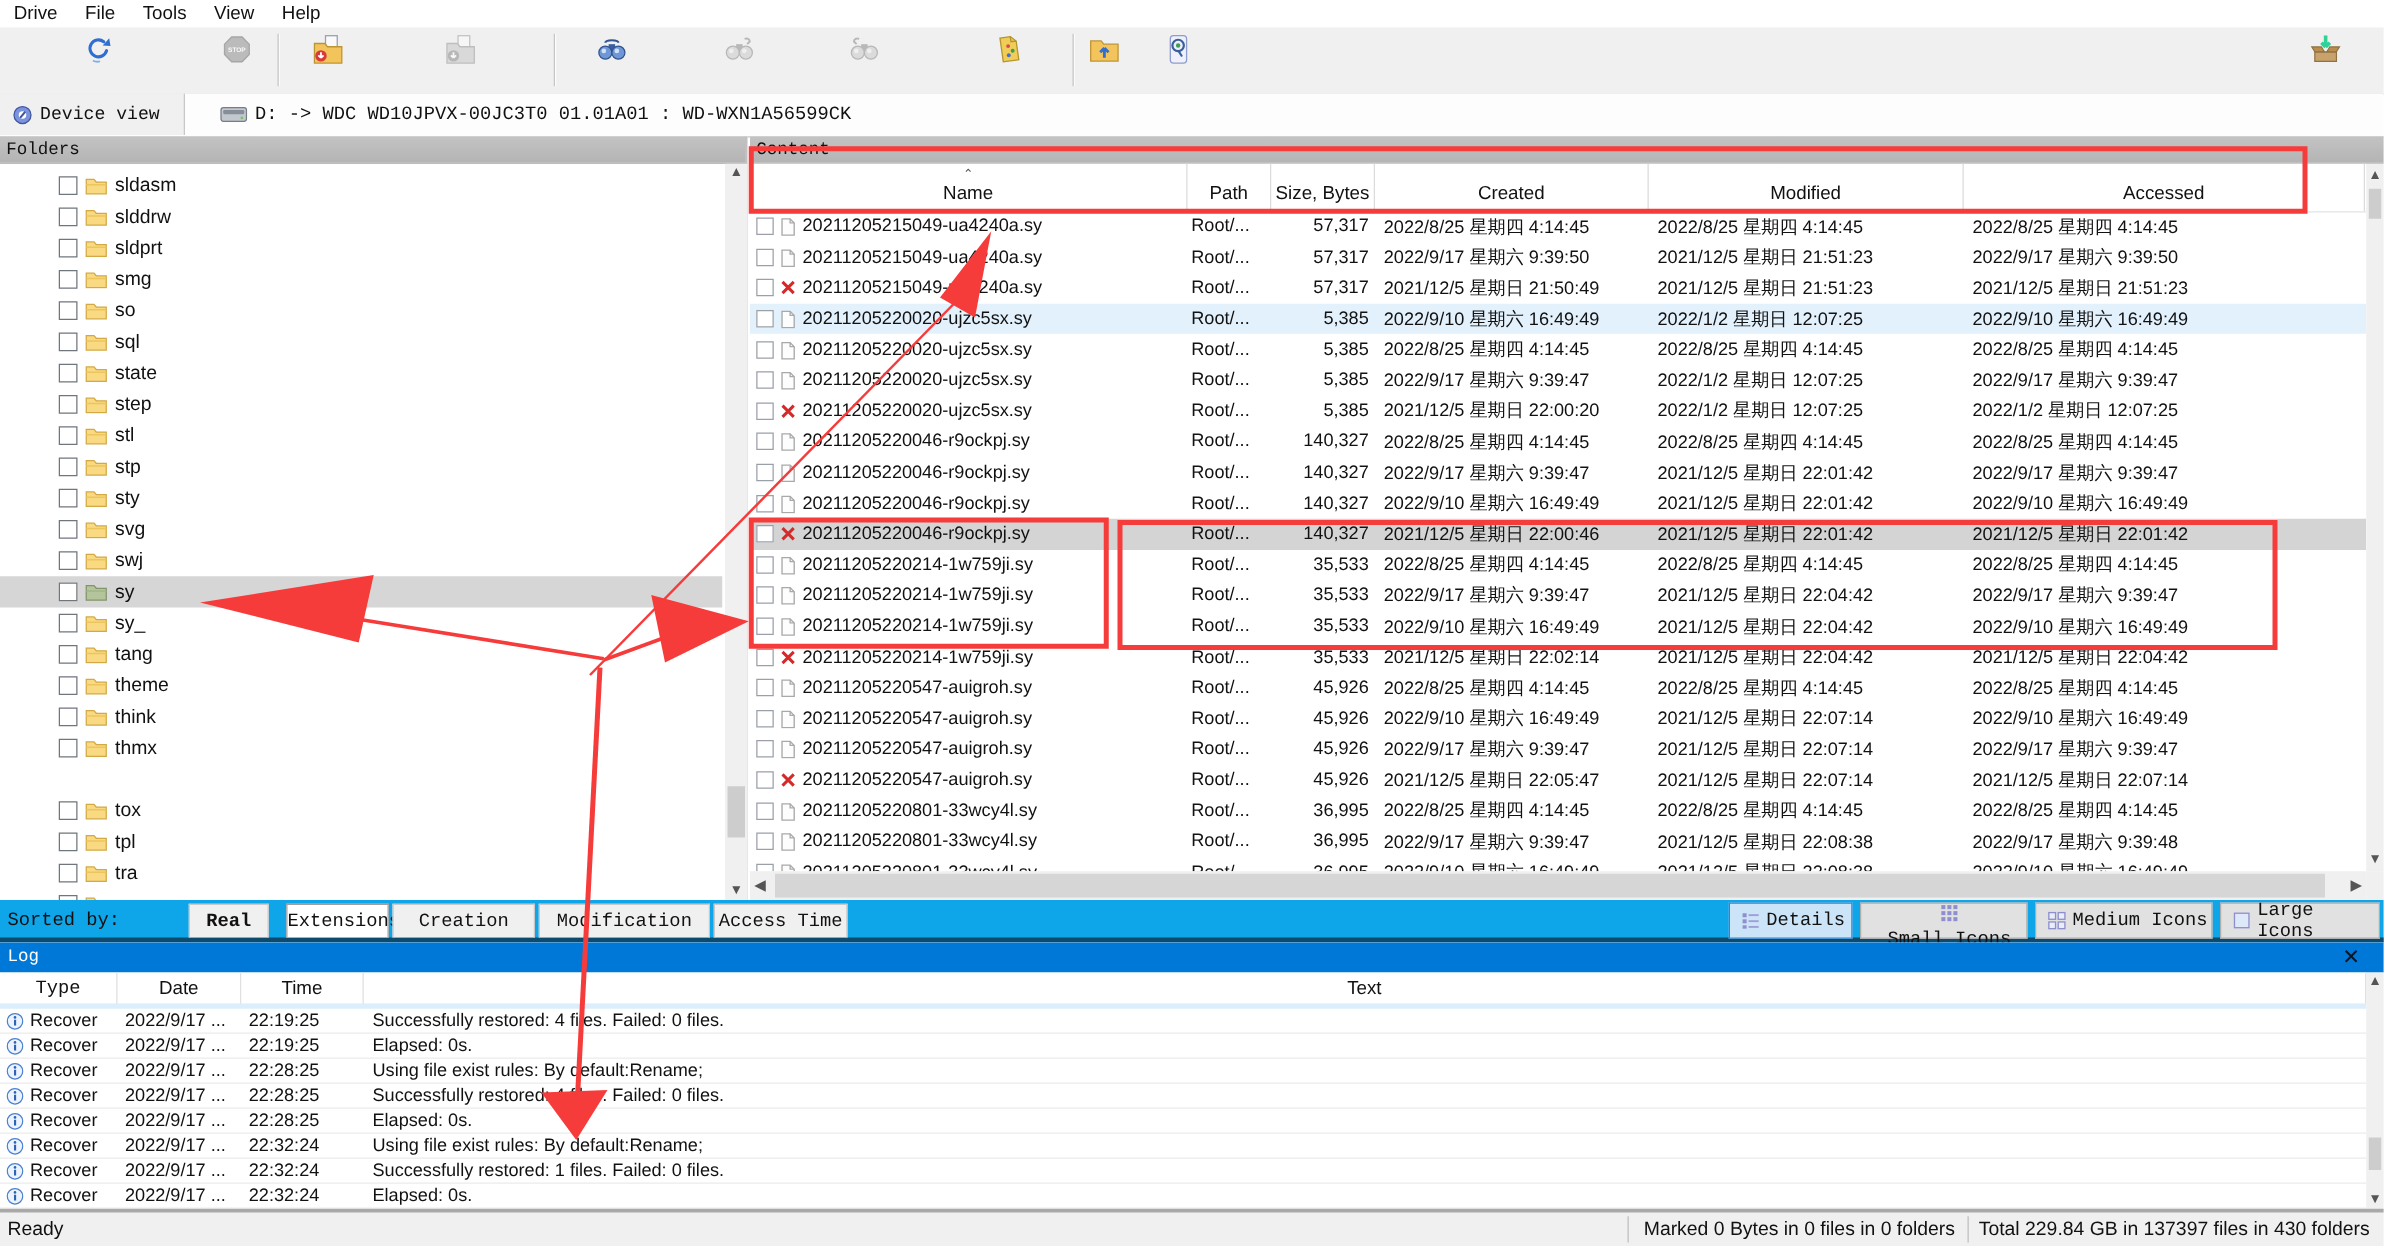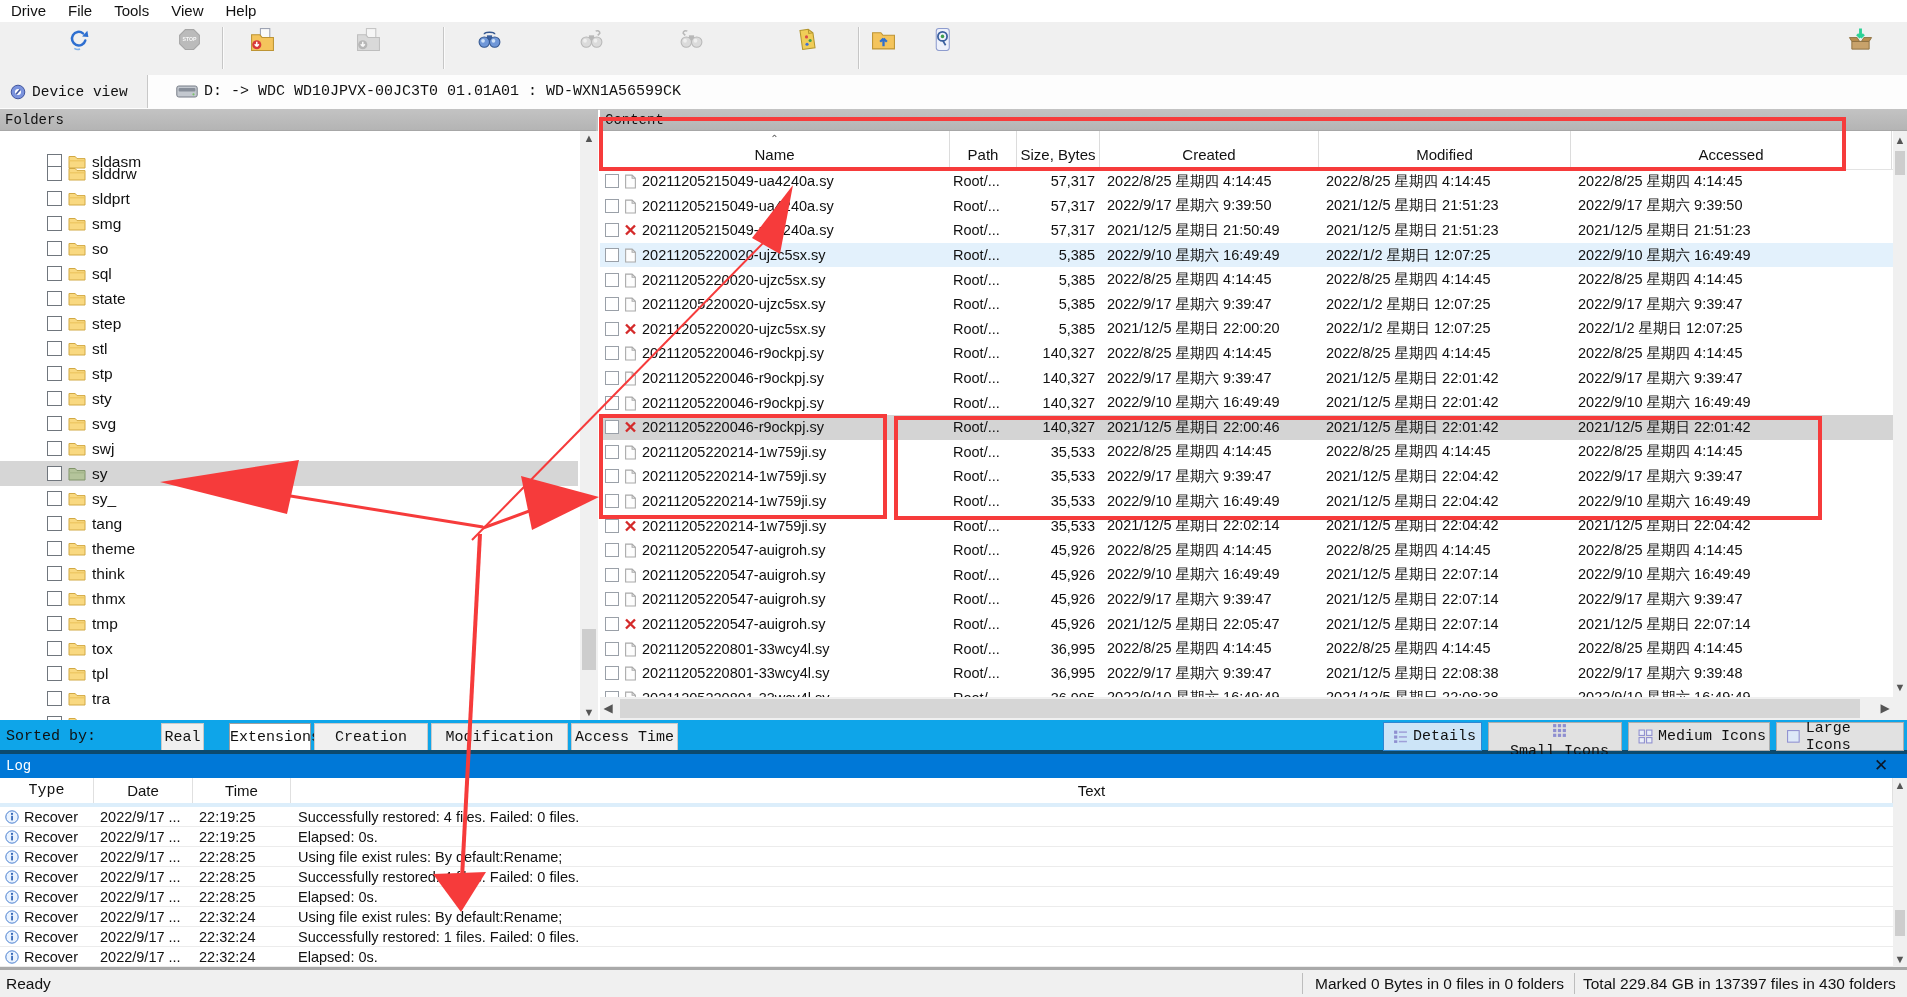--- a/index.html
+++ b/index.html
@@ -266,7 +266,7 @@
 <div id="folders-panel">
   <div class="panel-title">Folders</div>
   <div id="tree">
-      <div class="titem" style="top: 5px; margin-top: 13px;">
+      <div class="titem" style="top: 5px;">
         <span class="cb"></span>
         <span class="fold">
           <svg viewBox="0 0 18 14">

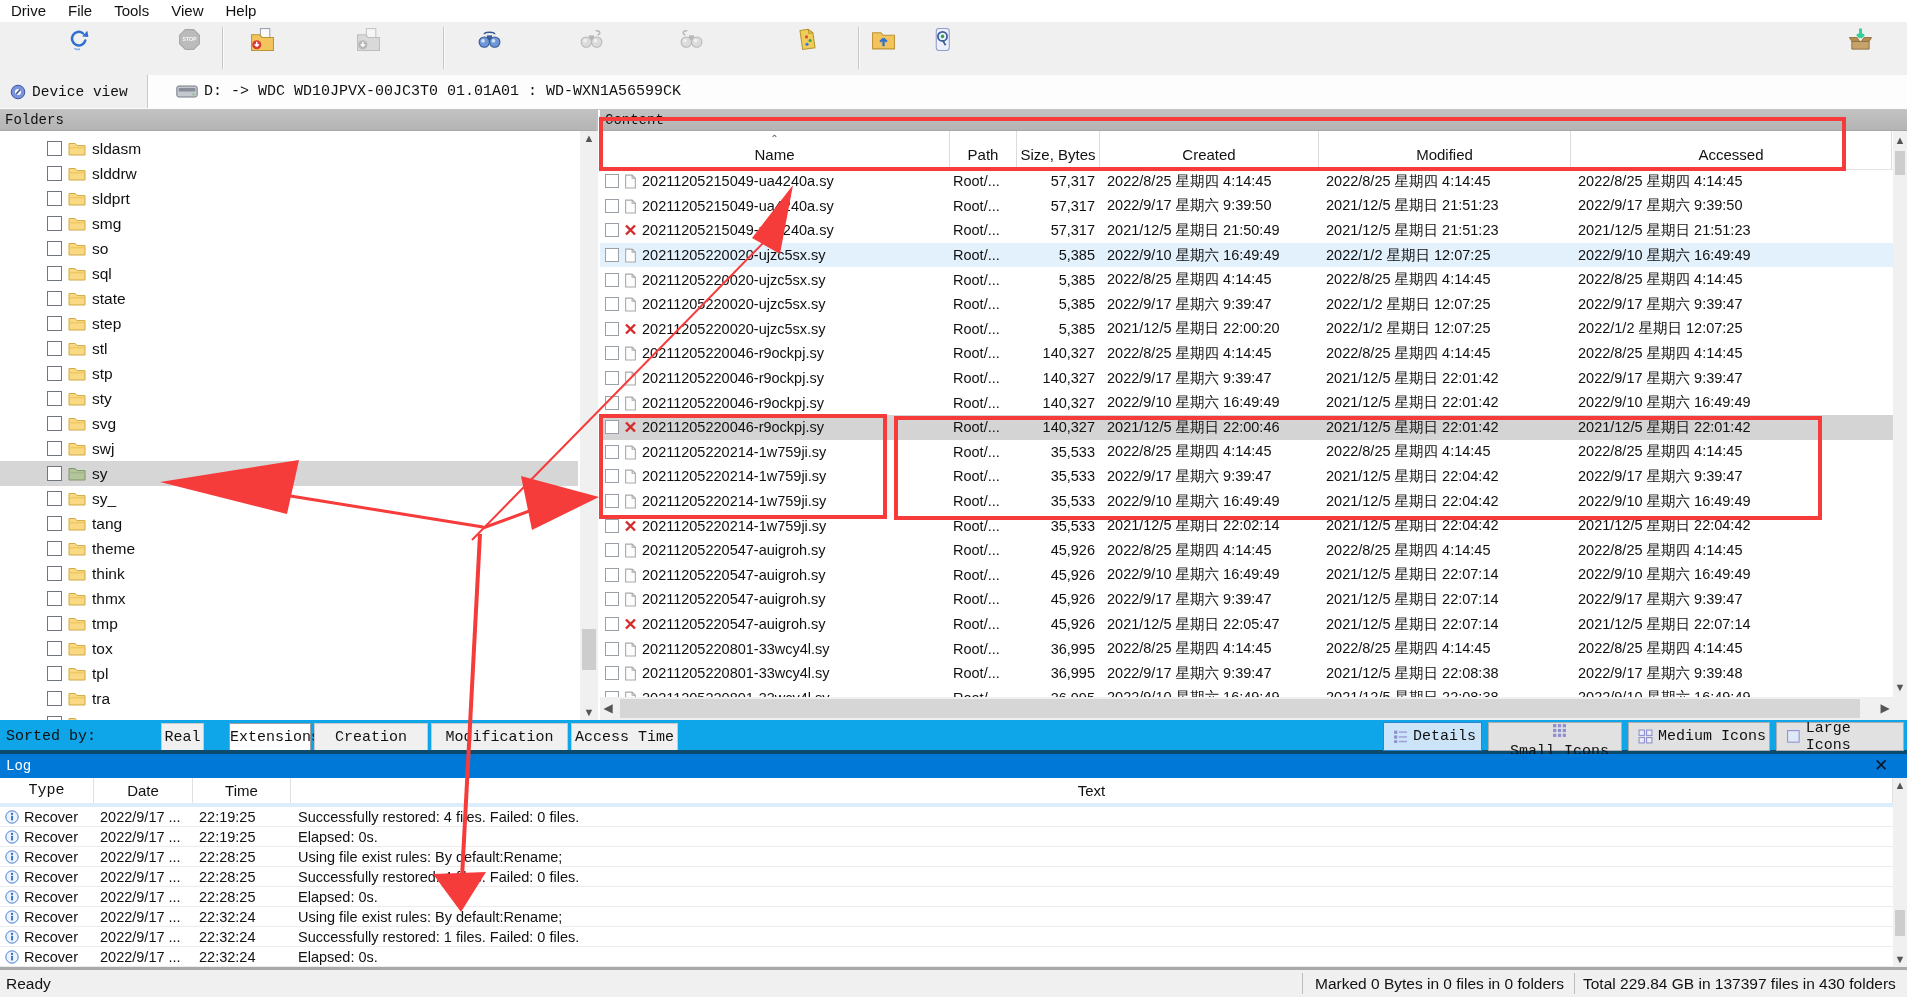--- a/index.html
+++ b/index.html
@@ -456,16 +456,6 @@
         </span>
         <span>thmx</span>
       </div>
-      <div class="titem" style="top: 480px;">
-        <span class="cb"></span>
-        <span class="fold">
-          <svg viewBox="0 0 18 14">
-            <path d="M1 1.5h6.2L9 3.6h8V13H1z" fill="#f9d981" stroke="#d2a944"></path>
-            <path d="M1 5.8h16" stroke="#edc55f" stroke-width="1.2"></path>
-          </svg>
-        </span>
-        <span>tmp</span>
-      </div>
       <div class="titem" style="top: 505px;">
         <span class="cb"></span>
         <span class="fold">

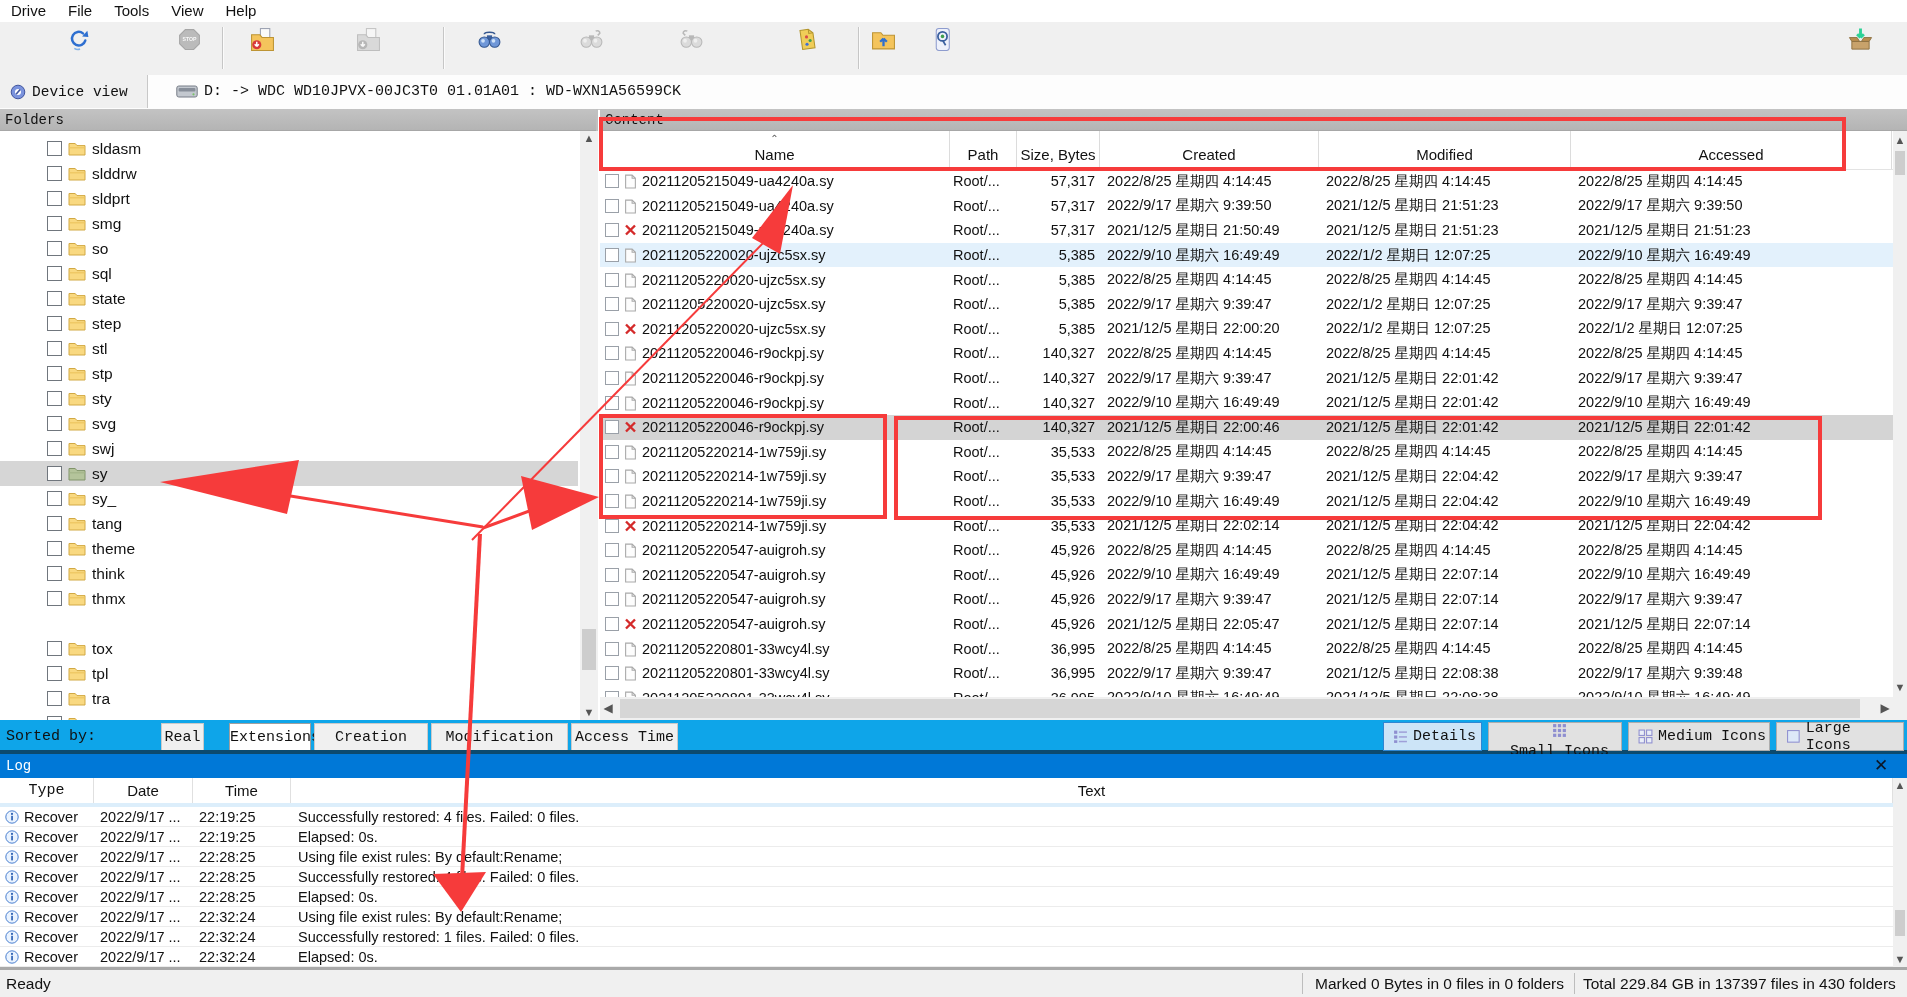--- a/index.html
+++ b/index.html
@@ -912,7 +912,7 @@
 
 <div id="sortedbar">
   <span id="sorted-label">Sorted by:</span>
-<div class="stab" style="left: 161px; width: 43px;">Real</div>
+<div class="stab" style="left: 151px; width: 64px; font-weight: bold;">Real</div>
     <div class="stab active" style="left: 229px; width: 82px;">Extensions</div>
     <div class="stab" style="left: 314px; width: 114px;">Creation Time</div>
     <div class="stab" style="left: 431px; width: 137px;">Modification Time</div>

